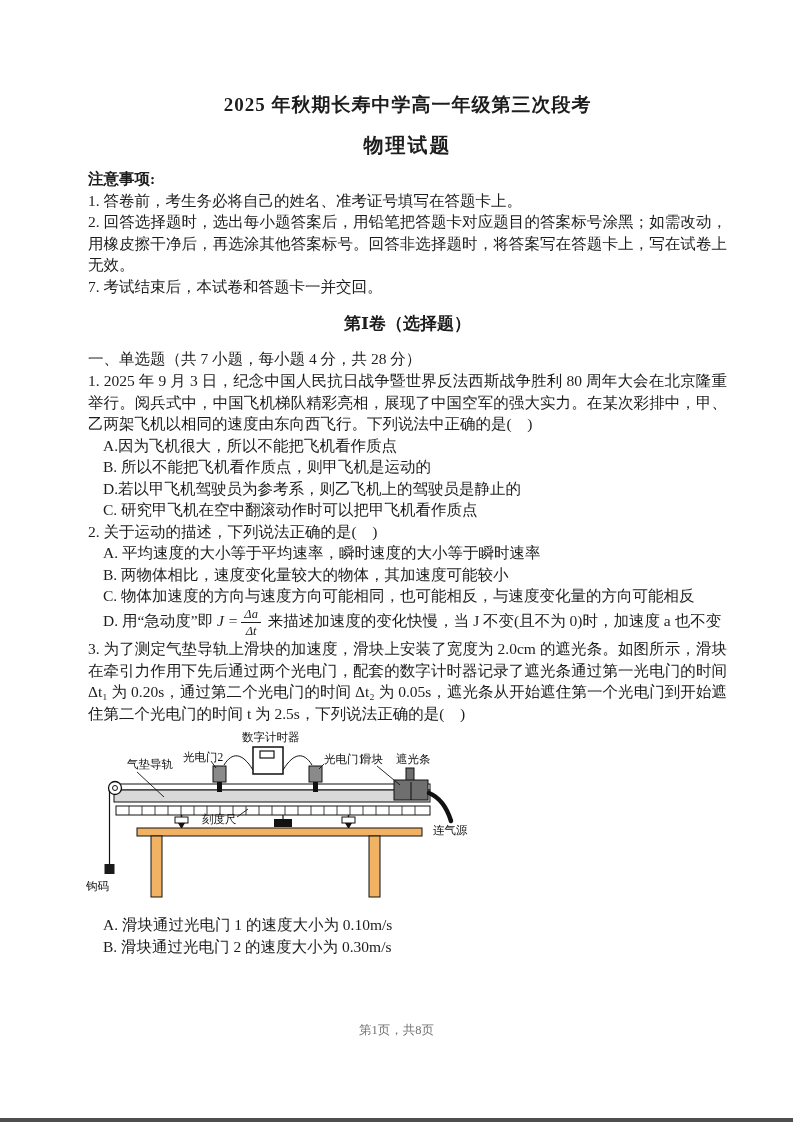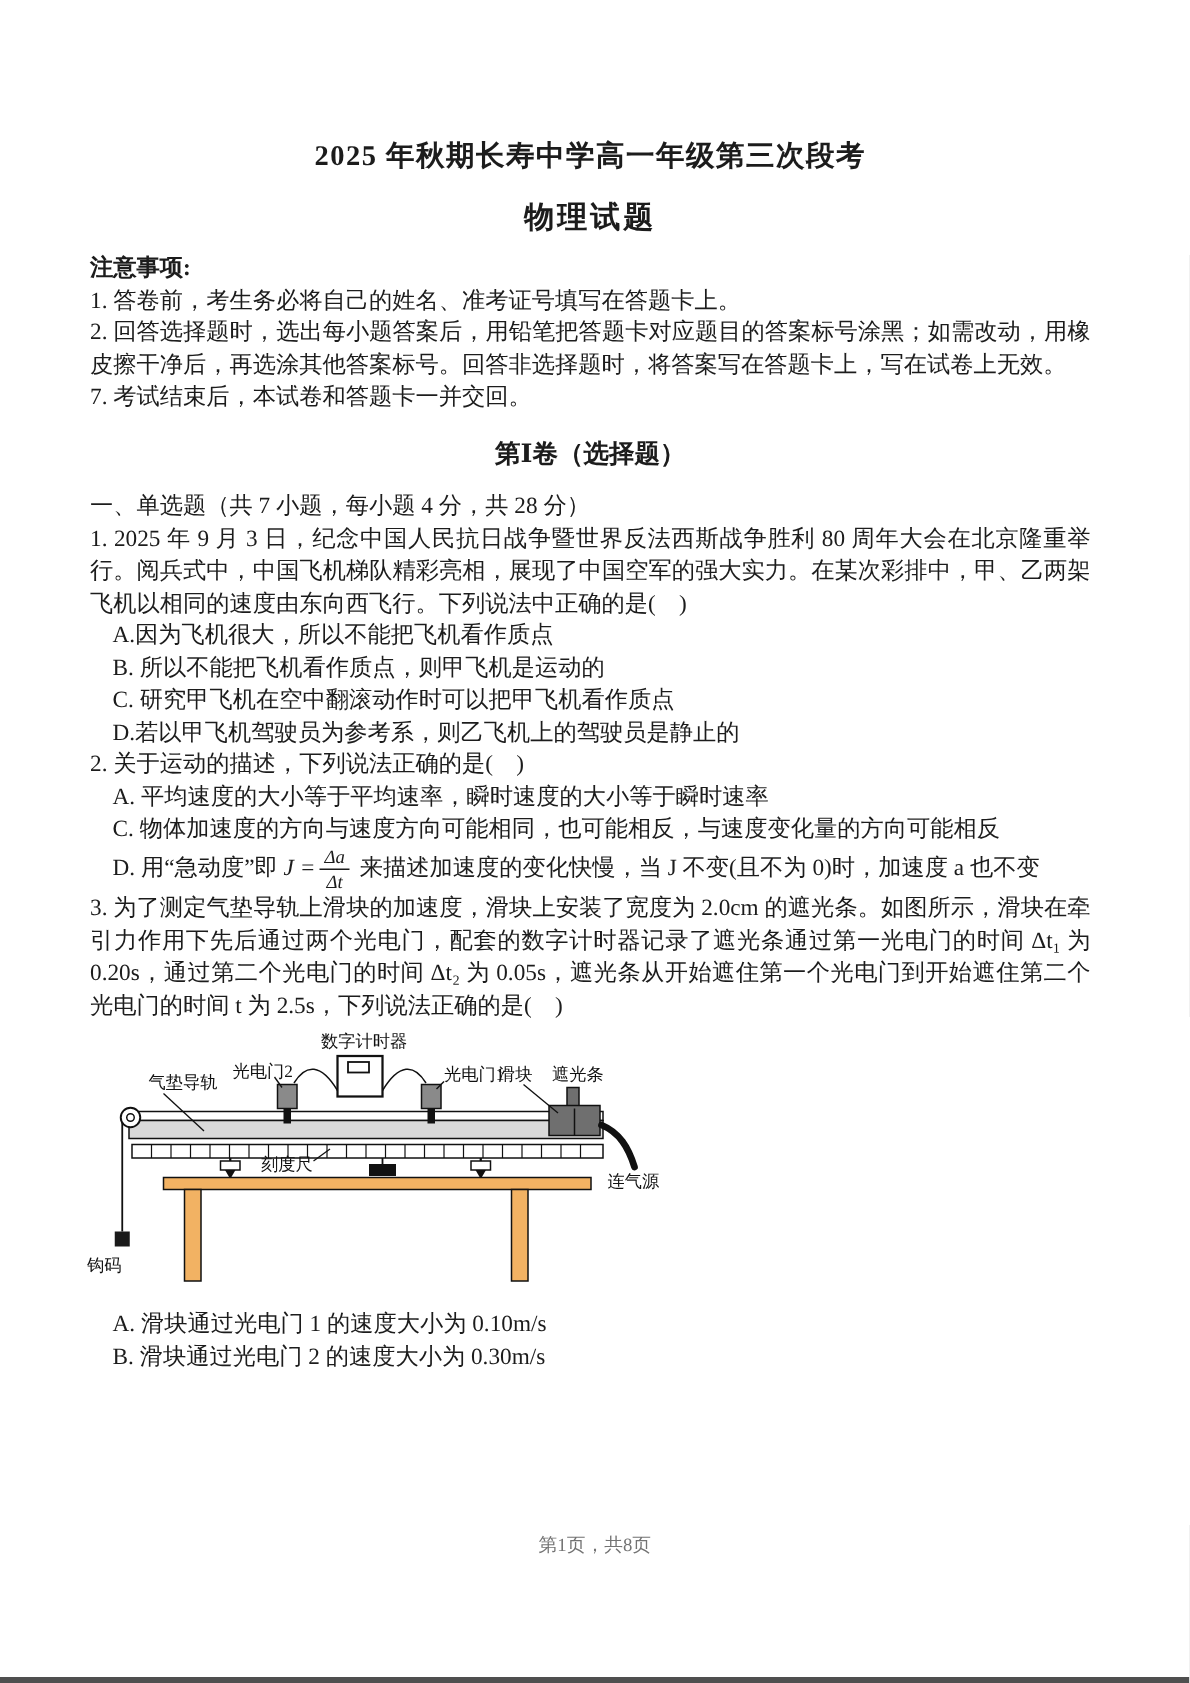--- a/index.html
+++ b/index.html
@@ -12,7 +12,7 @@
     overflow:hidden;
     margin:0 auto;
   }
-  .content { padding:92px 66px 0 60px; }
+  .content { padding:92px 66px 0 88px; }
 
   .title {
     font-size:19px; font-weight:bold; text-align:center;

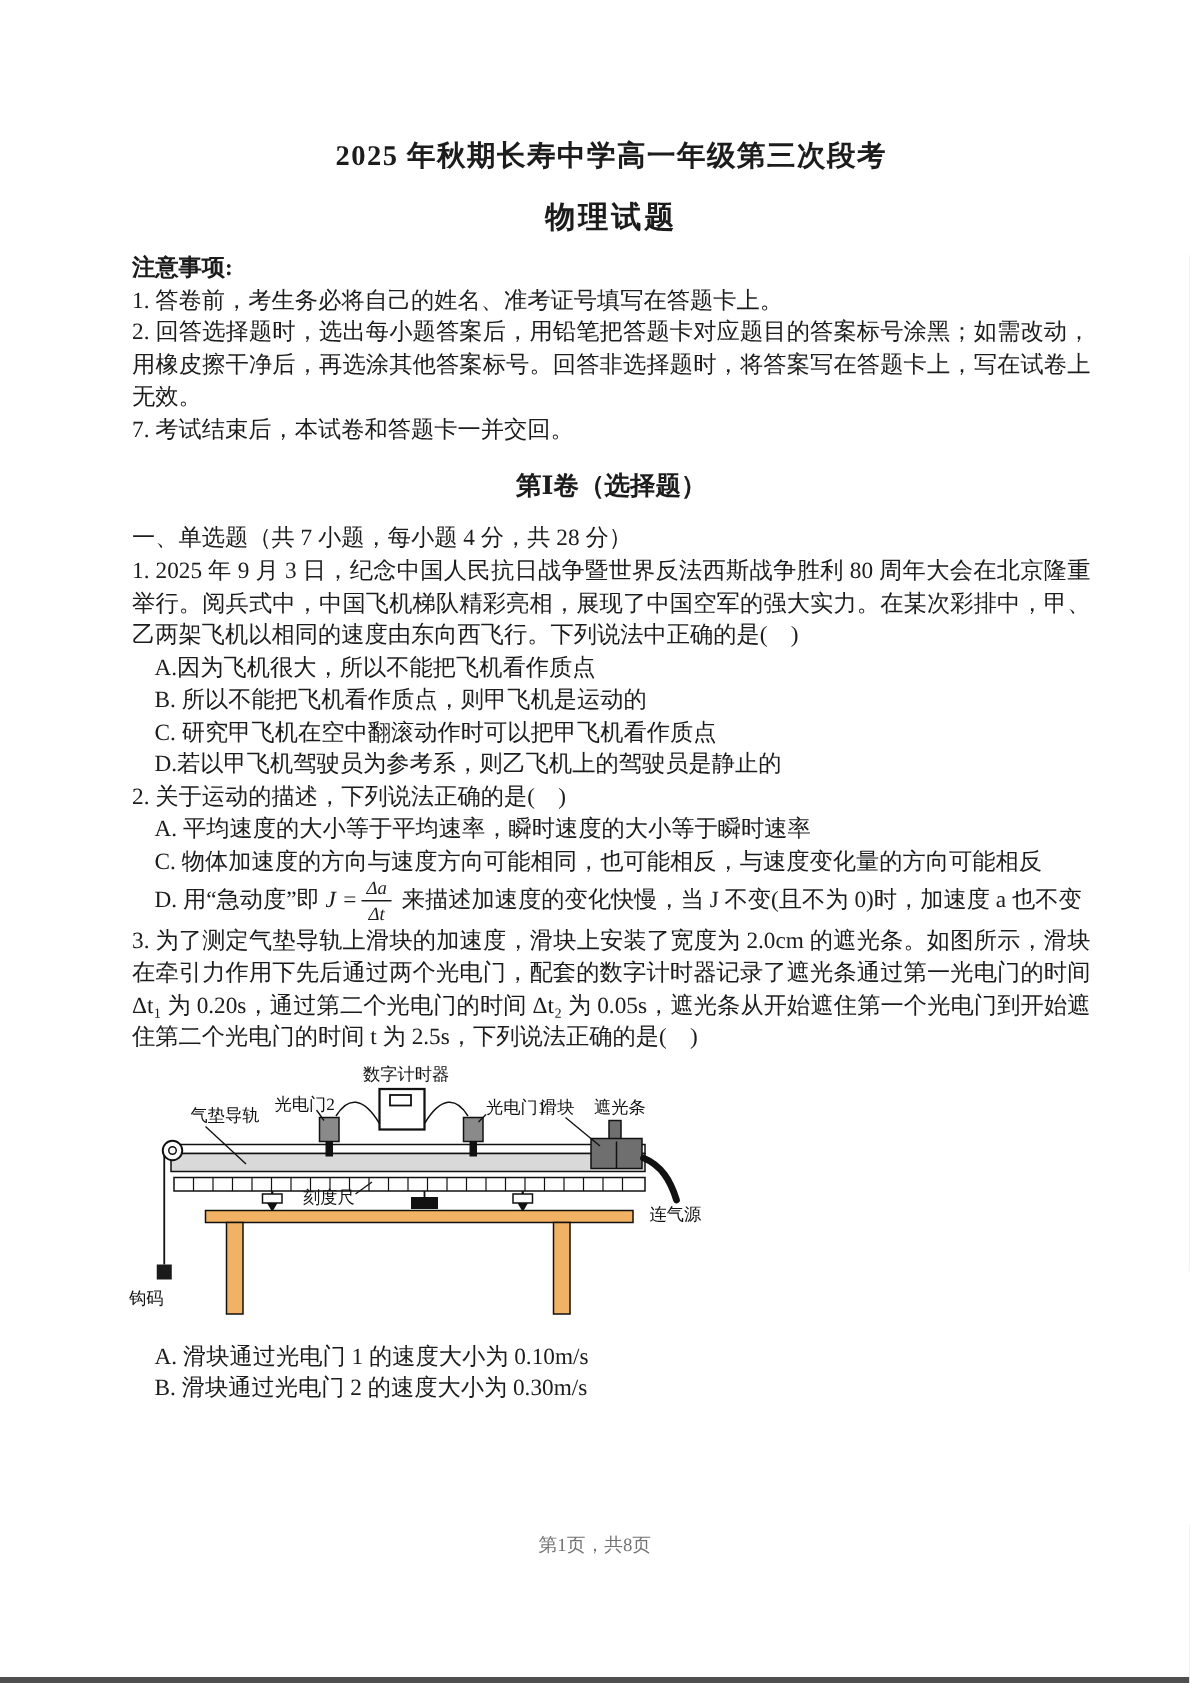--- a/index.html
+++ b/index.html
@@ -73,8 +73,8 @@
     <p>1. 2025 年 9 月 3 日，纪念中国人民抗日战争暨世界反法西斯战争胜利 80 周年大会在北京隆重举行。阅兵式中，中国飞机梯队精彩亮相，展现了中国空军的强大实力。在某次彩排中，甲、乙两架飞机以相同的速度由东向西飞行。下列说法中正确的是(　)</p>
     <p class="option">A.因为飞机很大，所以不能把飞机看作质点</p>
     <p class="option">B. 所以不能把飞机看作质点，则甲飞机是运动的</p>
+    <p class="option">D.若以甲飞机驾驶员为参考系，则乙飞机上的驾驶员是静止的</p>
     <p class="option">C. 研究甲飞机在空中翻滚动作时可以把甲飞机看作质点</p>
-    <p class="option">D.若以甲飞机驾驶员为参考系，则乙飞机上的驾驶员是静止的</p>
 
     <p>2. 关于运动的描述，下列说法正确的是(　)</p>
     <p class="option">A. 平均速度的大小等于平均速率，瞬时速度的大小等于瞬时速率</p>

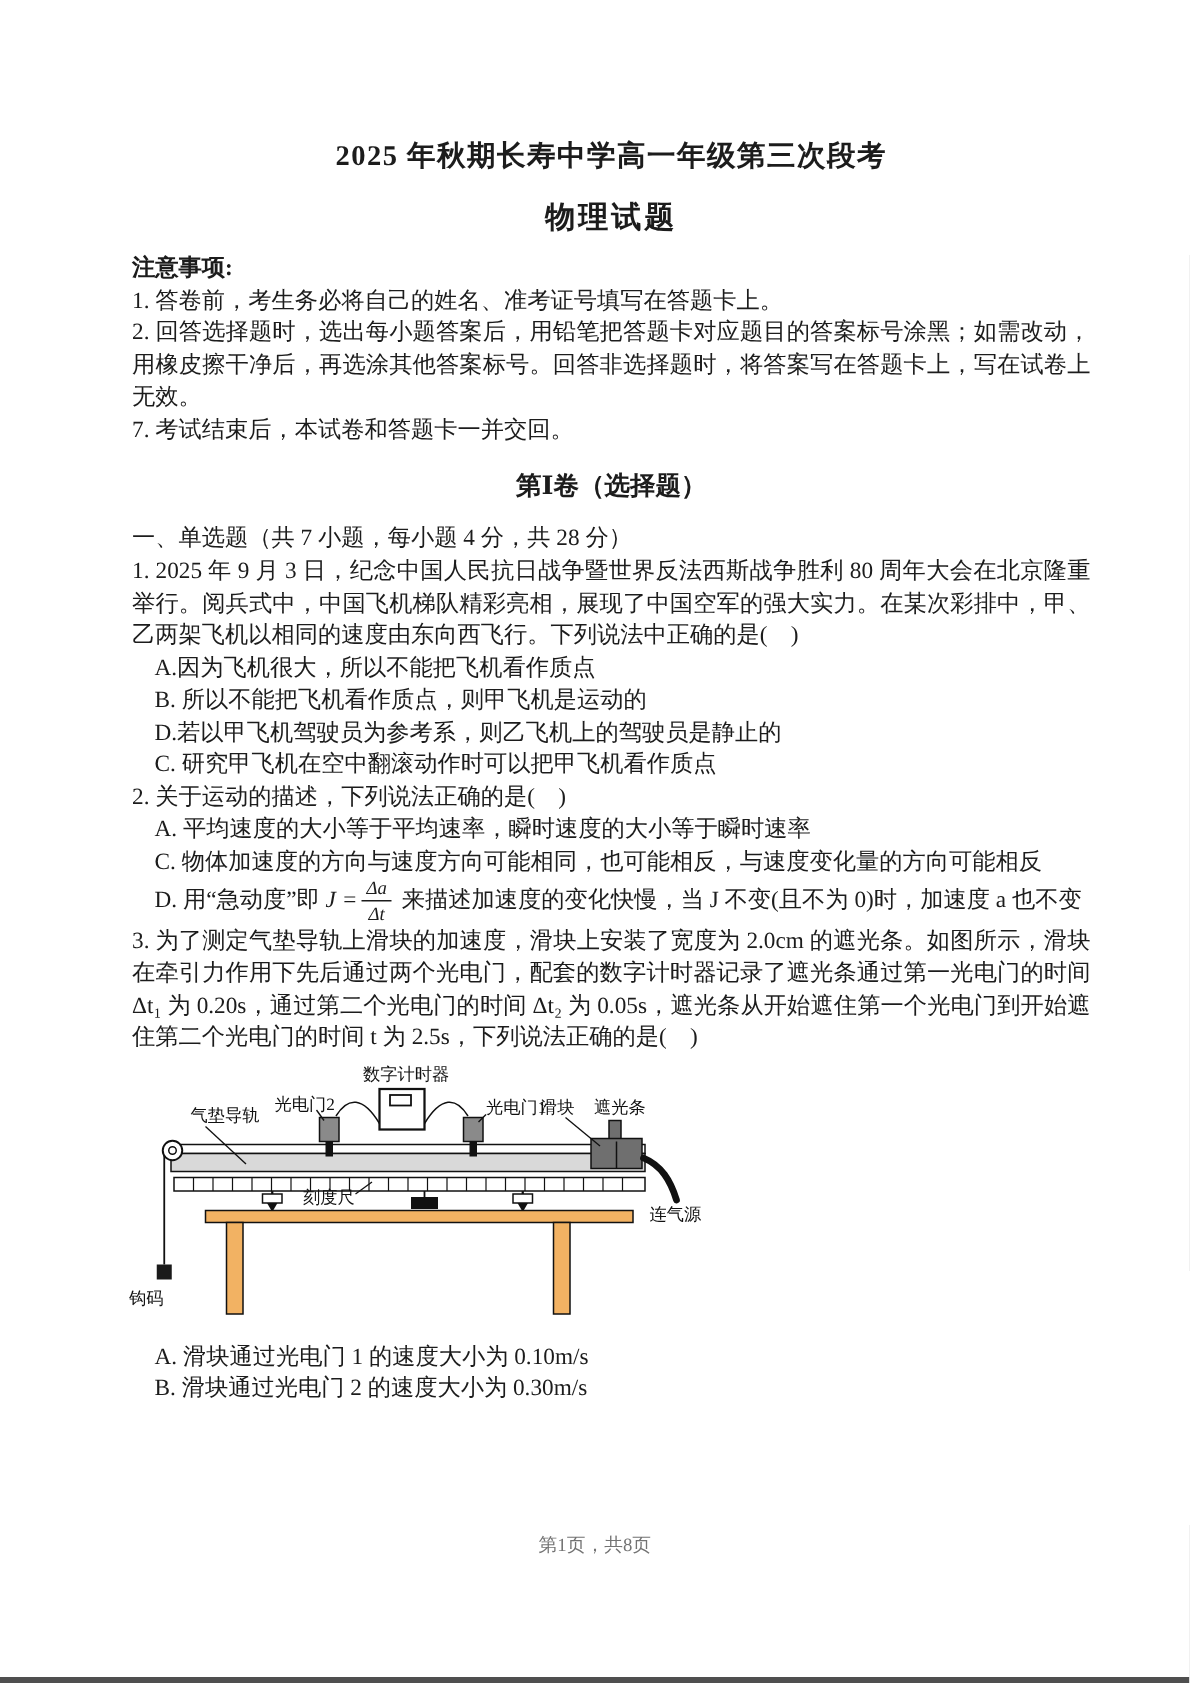--- a/index.html
+++ b/index.html
@@ -78,6 +78,7 @@
 
     <p>2. 关于运动的描述，下列说法正确的是(　)</p>
     <p class="option">A. 平均速度的大小等于平均速率，瞬时速度的大小等于瞬时速率</p>
+    <p class="option">B. 两物体相比，速度变化量较大的物体，其加速度可能较小</p>
     <p class="option">C. 物体加速度的方向与速度方向可能相同，也可能相反，与速度变化量的方向可能相反</p>
     <p class="d-option"><span>D. 用“急动度”即 </span><span class="mvar">J =</span><span class="frac"><span class="num mvar">Δa</span><span class="den mvar">Δt</span></span><span> 来描述加速度的变化快慢，当 J 不变(且不为 0)时，加速度 a 也不变</span></p>
 

